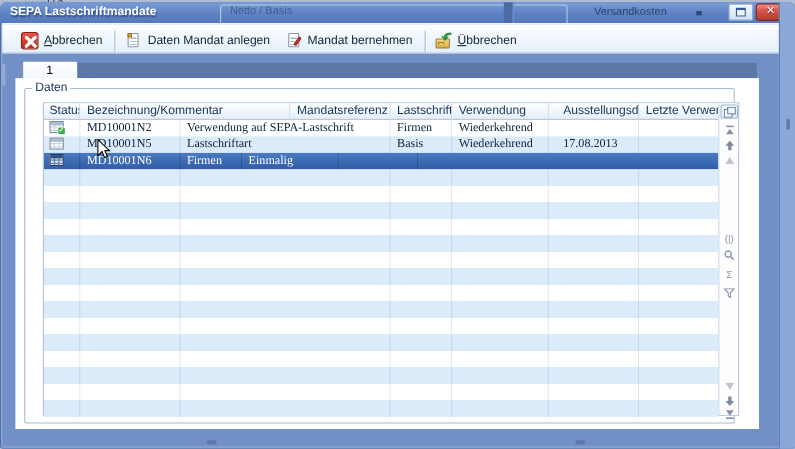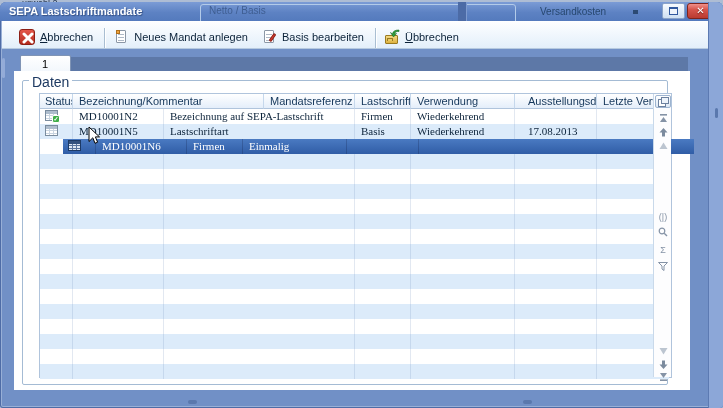--- a/index.html
+++ b/index.html
@@ -159,7 +159,7 @@
             <span class="page-lines"></span>
           </span>
       </span>
-      <span><span class="accel"></span><span>Neues Mandat anlegen</span></span>
+      <span><span class="accel"></span><span>Daten Mandat anlegen</span></span>
     </div>
     <div class="tbtn">
       <span class="ico16">

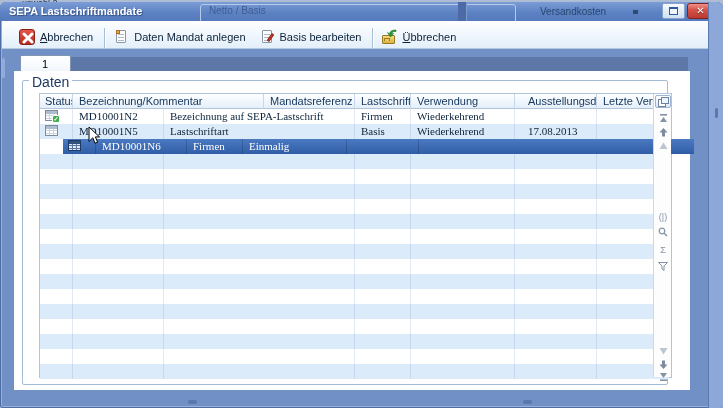--- a/index.html
+++ b/index.html
@@ -168,7 +168,7 @@
             <span class="pencil"></span>
           </span>
       </span>
-      <span><span class="accel"></span><span>Basis bearbeiten</span></span>
+      <span><span class="accel"></span><span>Mandat bernehmen</span></span>
     </div>
     <div class="tsep"></div>
     <div class="tbtn">

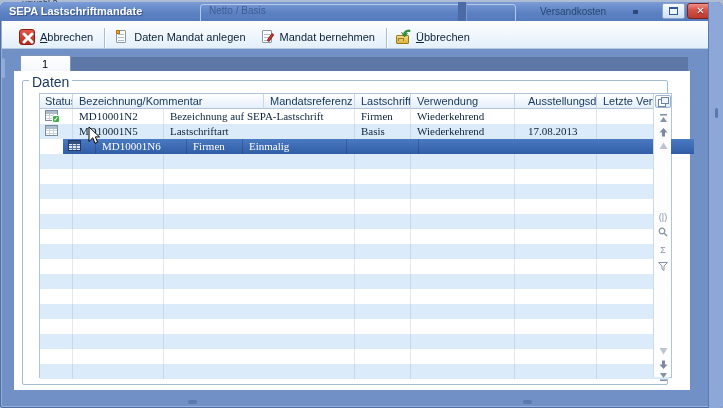--- a/index.html
+++ b/index.html
@@ -74,7 +74,7 @@
   .groupbox{position:absolute;left:8px;top:9px;width:646px;height:305px;
     border:1px solid #a4bbd4;border-radius:2px;}
   .groupbox-label{position:absolute;left:6px;top:-7px;background:#fff;padding:0 3px;
-    color:#1e3a62;font-size:14px;}
+    color:#1e3a62;font-size:11px;}
   
   .grid{position:absolute;left:16px;top:12px;width:633px;height:285px;
     border:1px solid #b0c4dc;background:#fff;}

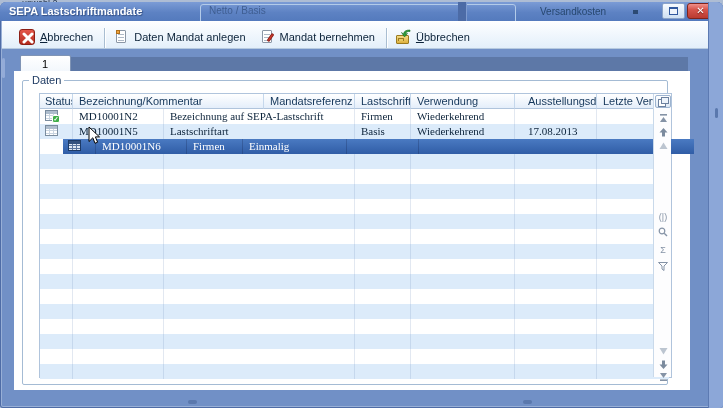--- a/index.html
+++ b/index.html
@@ -88,7 +88,7 @@
   .c1{width:91px;}
   .c2{width:191px;}
   .c3{width:56px;}
-  .c4{width:104px;}
+  .c4{width:88px;}
   .c5{width:82px;padding-left:13px;}
   .c6{width:72px;border-right:none;}
   .row-alt{background:#dcebfa;}

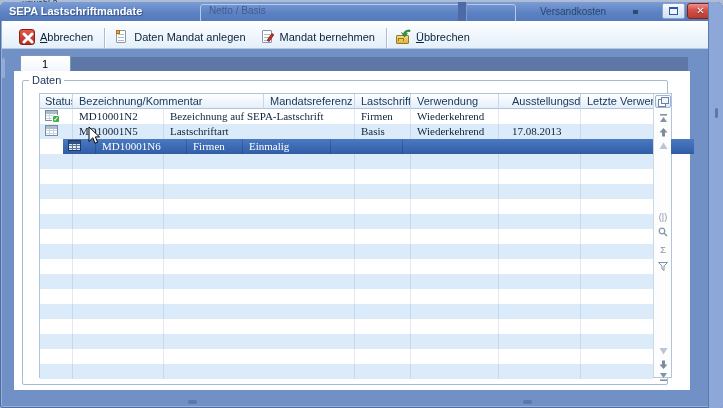--- a/index.html
+++ b/index.html
@@ -206,7 +206,7 @@
         <div class="row">
           <div class="c c0"><span class="tblicon"><span class="okbadge">✓</span></span></div>
           <div class="c c1">MD10001N2</div>
-          <div class="c c2">Bezeichnung auf SEPA-Lastschrift</div>
+          <div class="c c2">Verwendung auf SEPA-Lastschrift</div>
           <div class="c c3">Firmen</div>
           <div class="c c4">Wiederkehrend</div>
           <div class="c c5"></div>

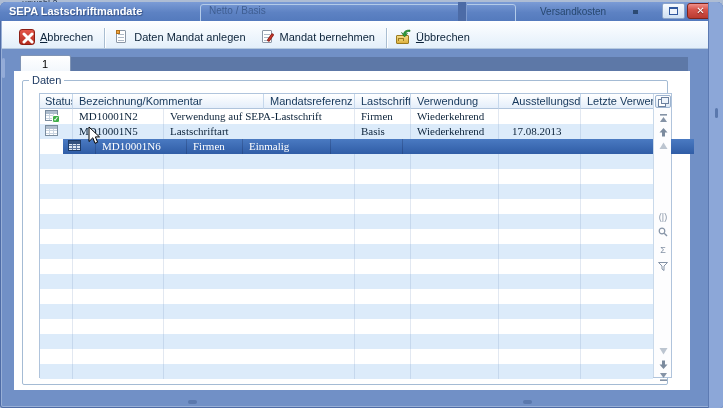--- a/index.html
+++ b/index.html
@@ -92,7 +92,7 @@
   .c5{width:82px;padding-left:13px;}
   .c6{width:72px;border-right:none;}
   .row-alt{background:#dcebfa;}
-  .row-sel{background:linear-gradient(#4a7ac2,#305da6);color:#fff;margin-left:23px;}
+  .row-sel{background:linear-gradient(#4a7ac2,#305da6);color:#fff;}
   .row-sel .c{border-right:1px solid rgba(0,0,30,.18);}
   .filler{position:absolute;left:0;top:60px;height:225px;display:flex;
     background:repeating-linear-gradient(to bottom,#dcebfa 0 15px,#ffffff 15px 30px);}

